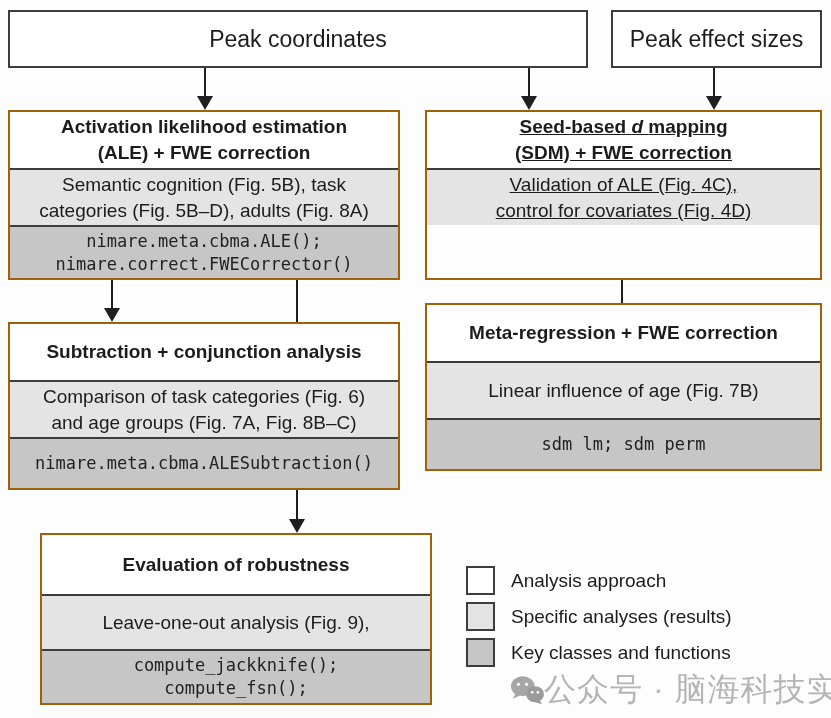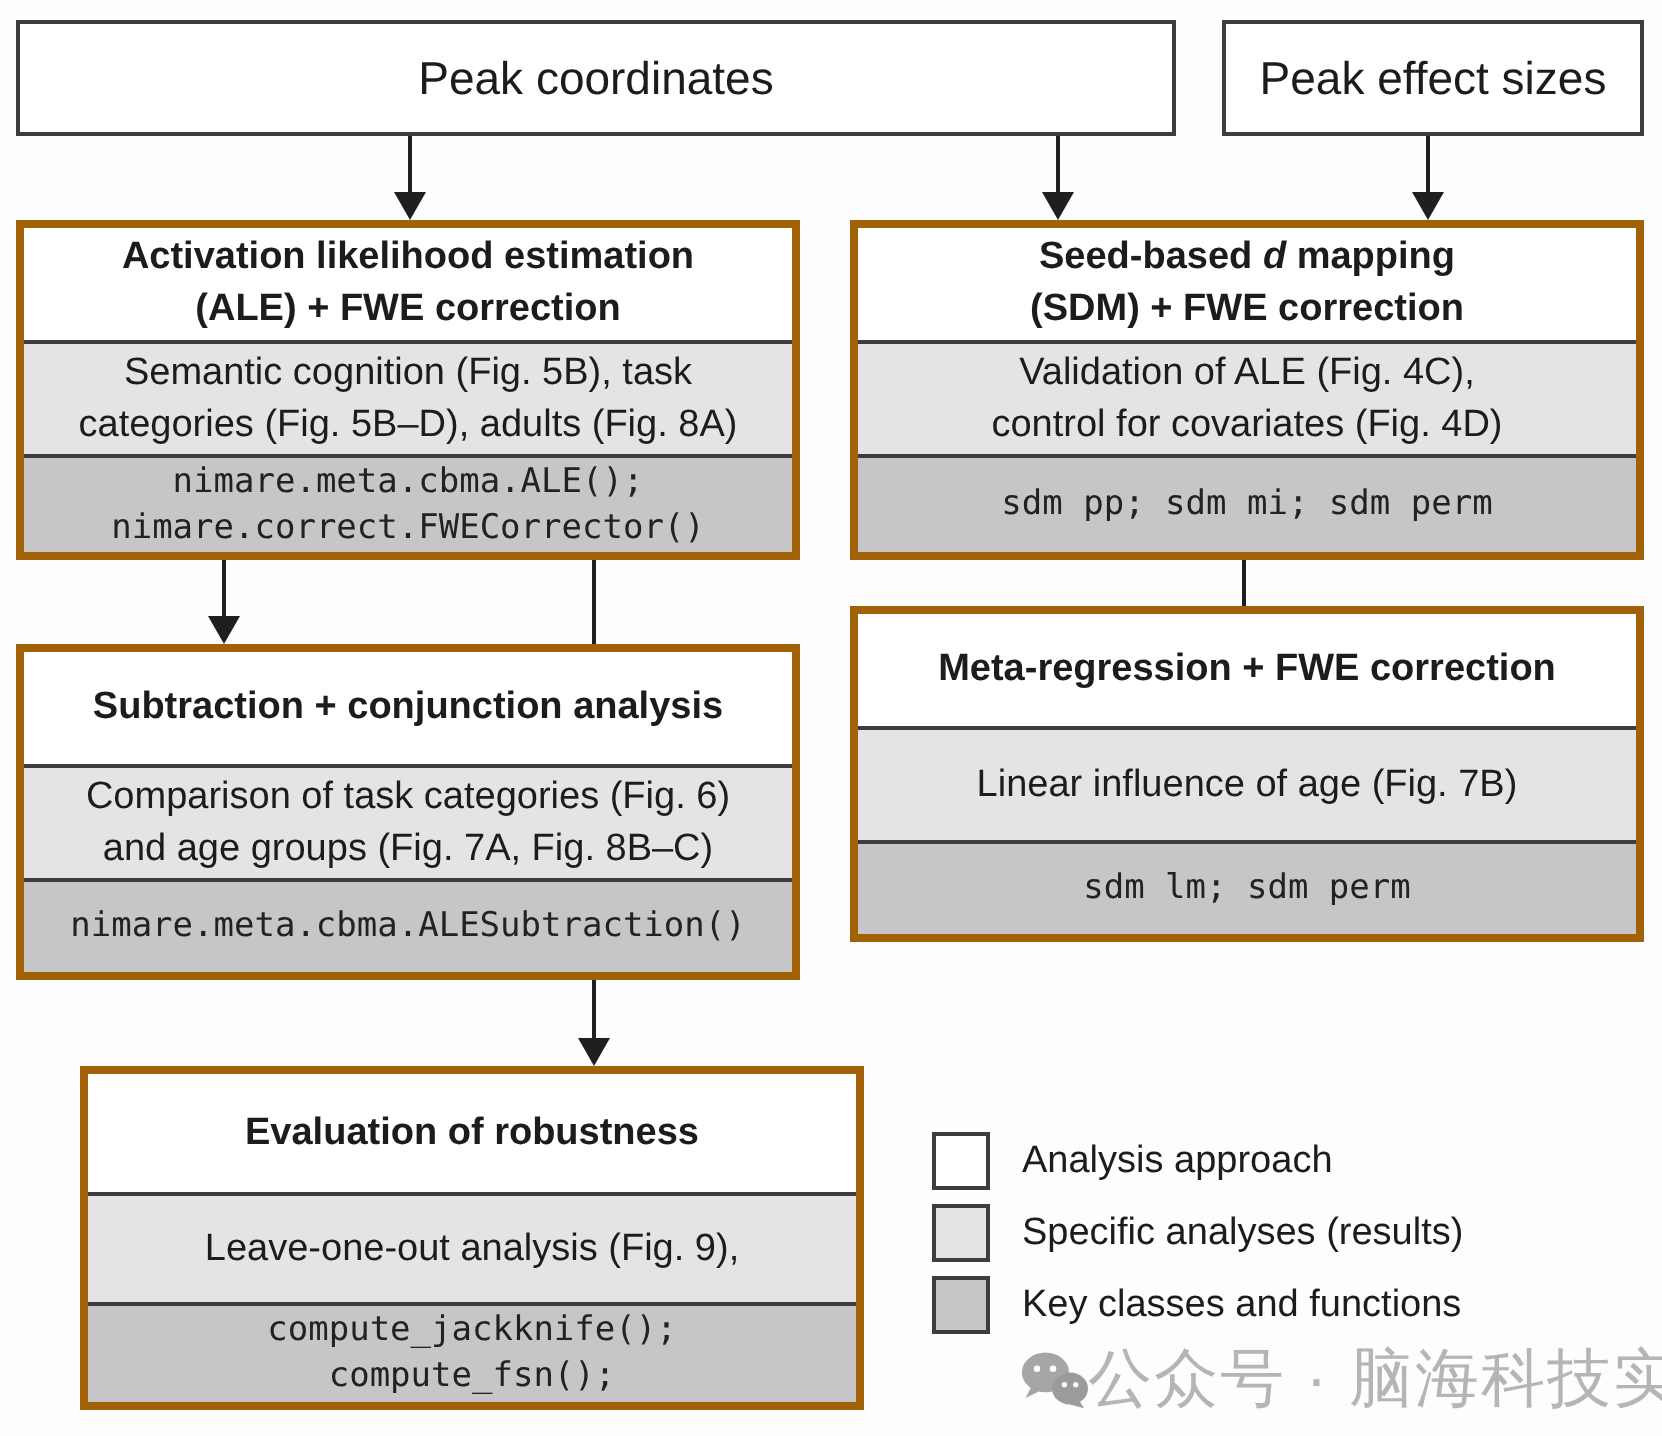--- a/index.html
+++ b/index.html
@@ -28,7 +28,7 @@
 
   .stack-box {
     position: absolute;
-    border: 4px solid #a16207;
+    border: 2px solid #a16207;
     display: grid;
   }
   .stack-box .sec {

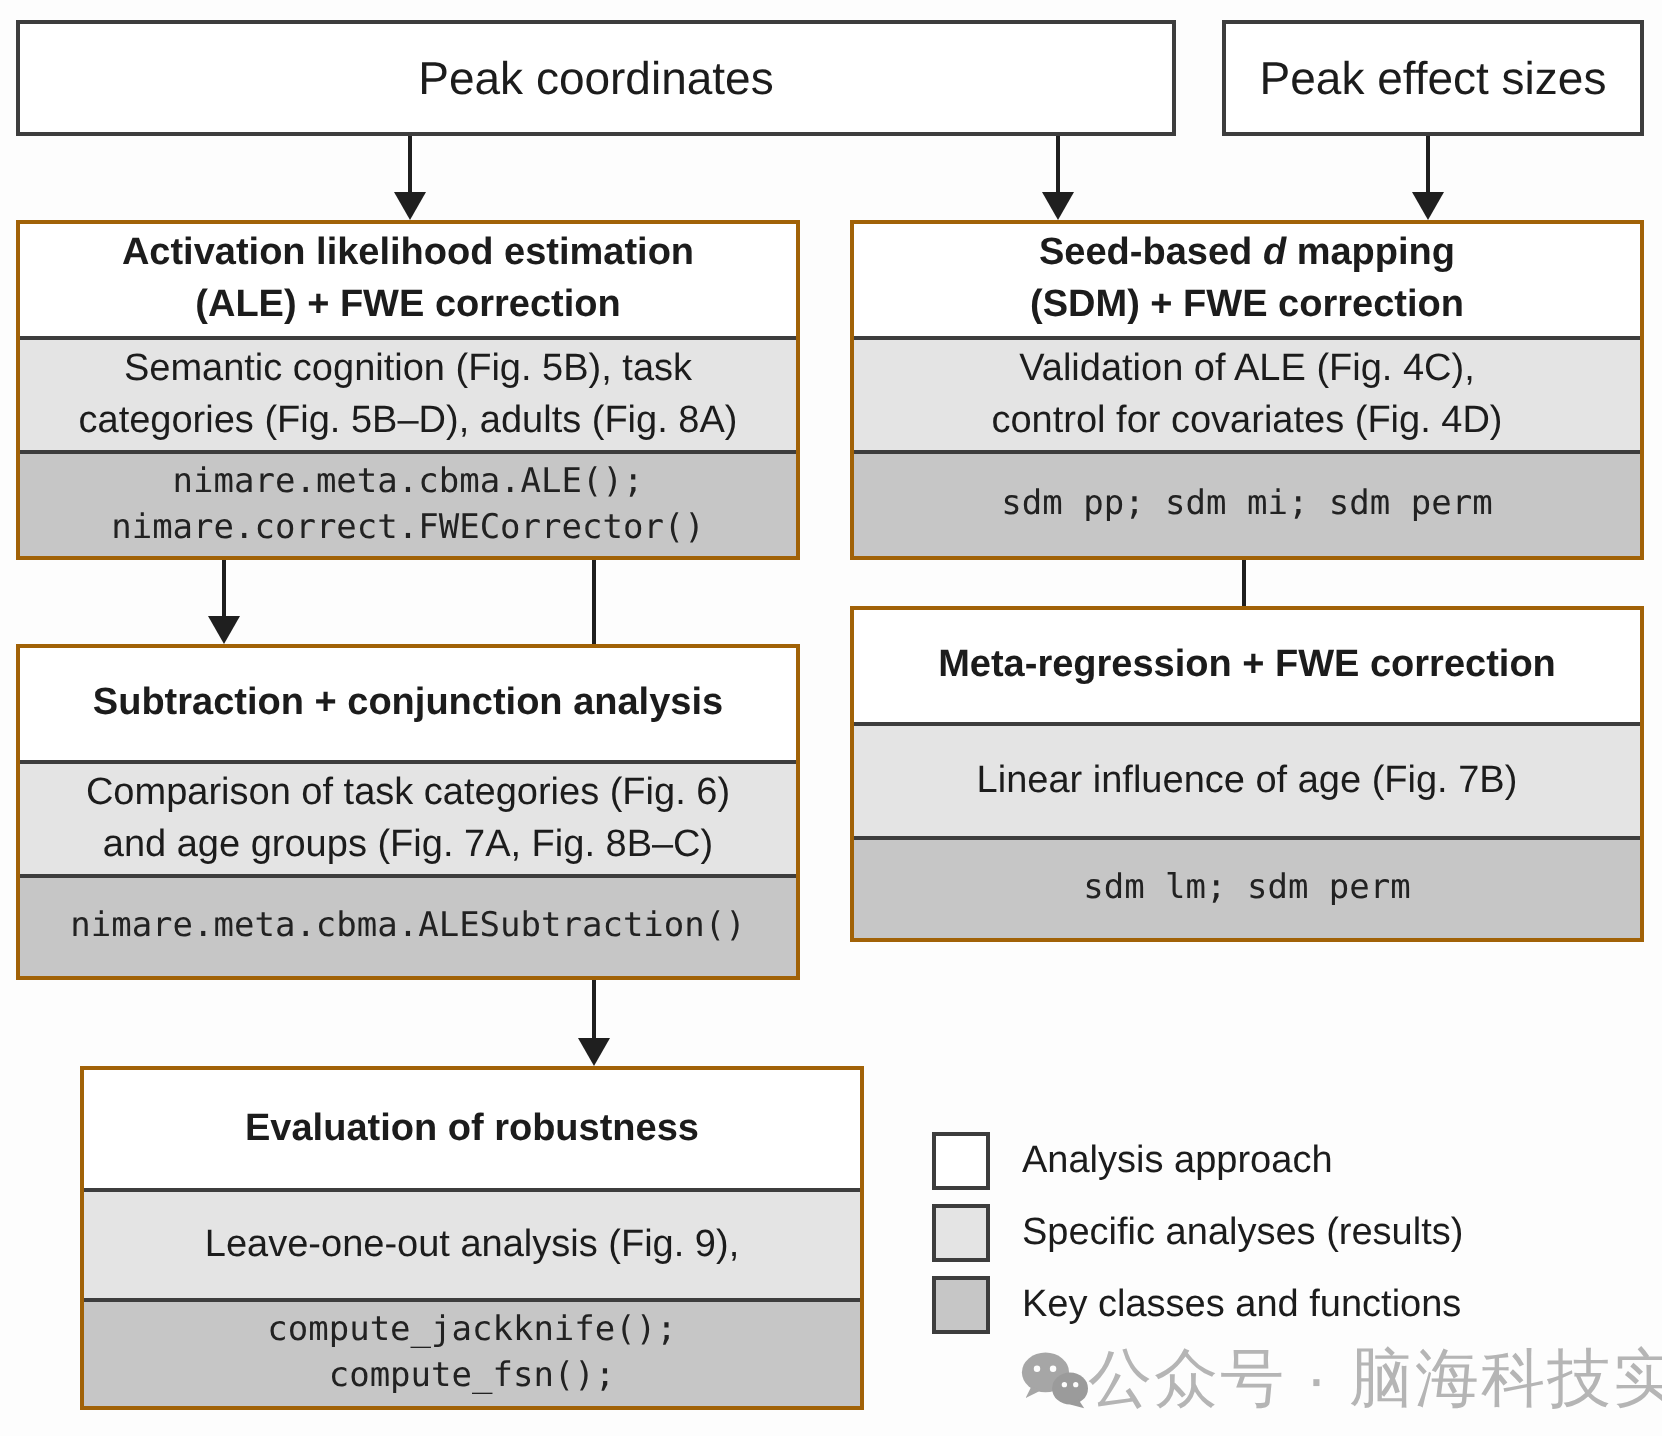--- a/index.html
+++ b/index.html
@@ -154,7 +154,7 @@
     </div>
   </div>
 
-  <div class="stack-box rows-3" style="left:425px; top:110px; width:397px; height:170px;">
+  <div class="stack-box rows-3" style="left:425px; top:110px; width:397px; height:170px;text-decoration:underline;">
     <div class="sec approach">
       <div>
         <span>Seed-based</span>

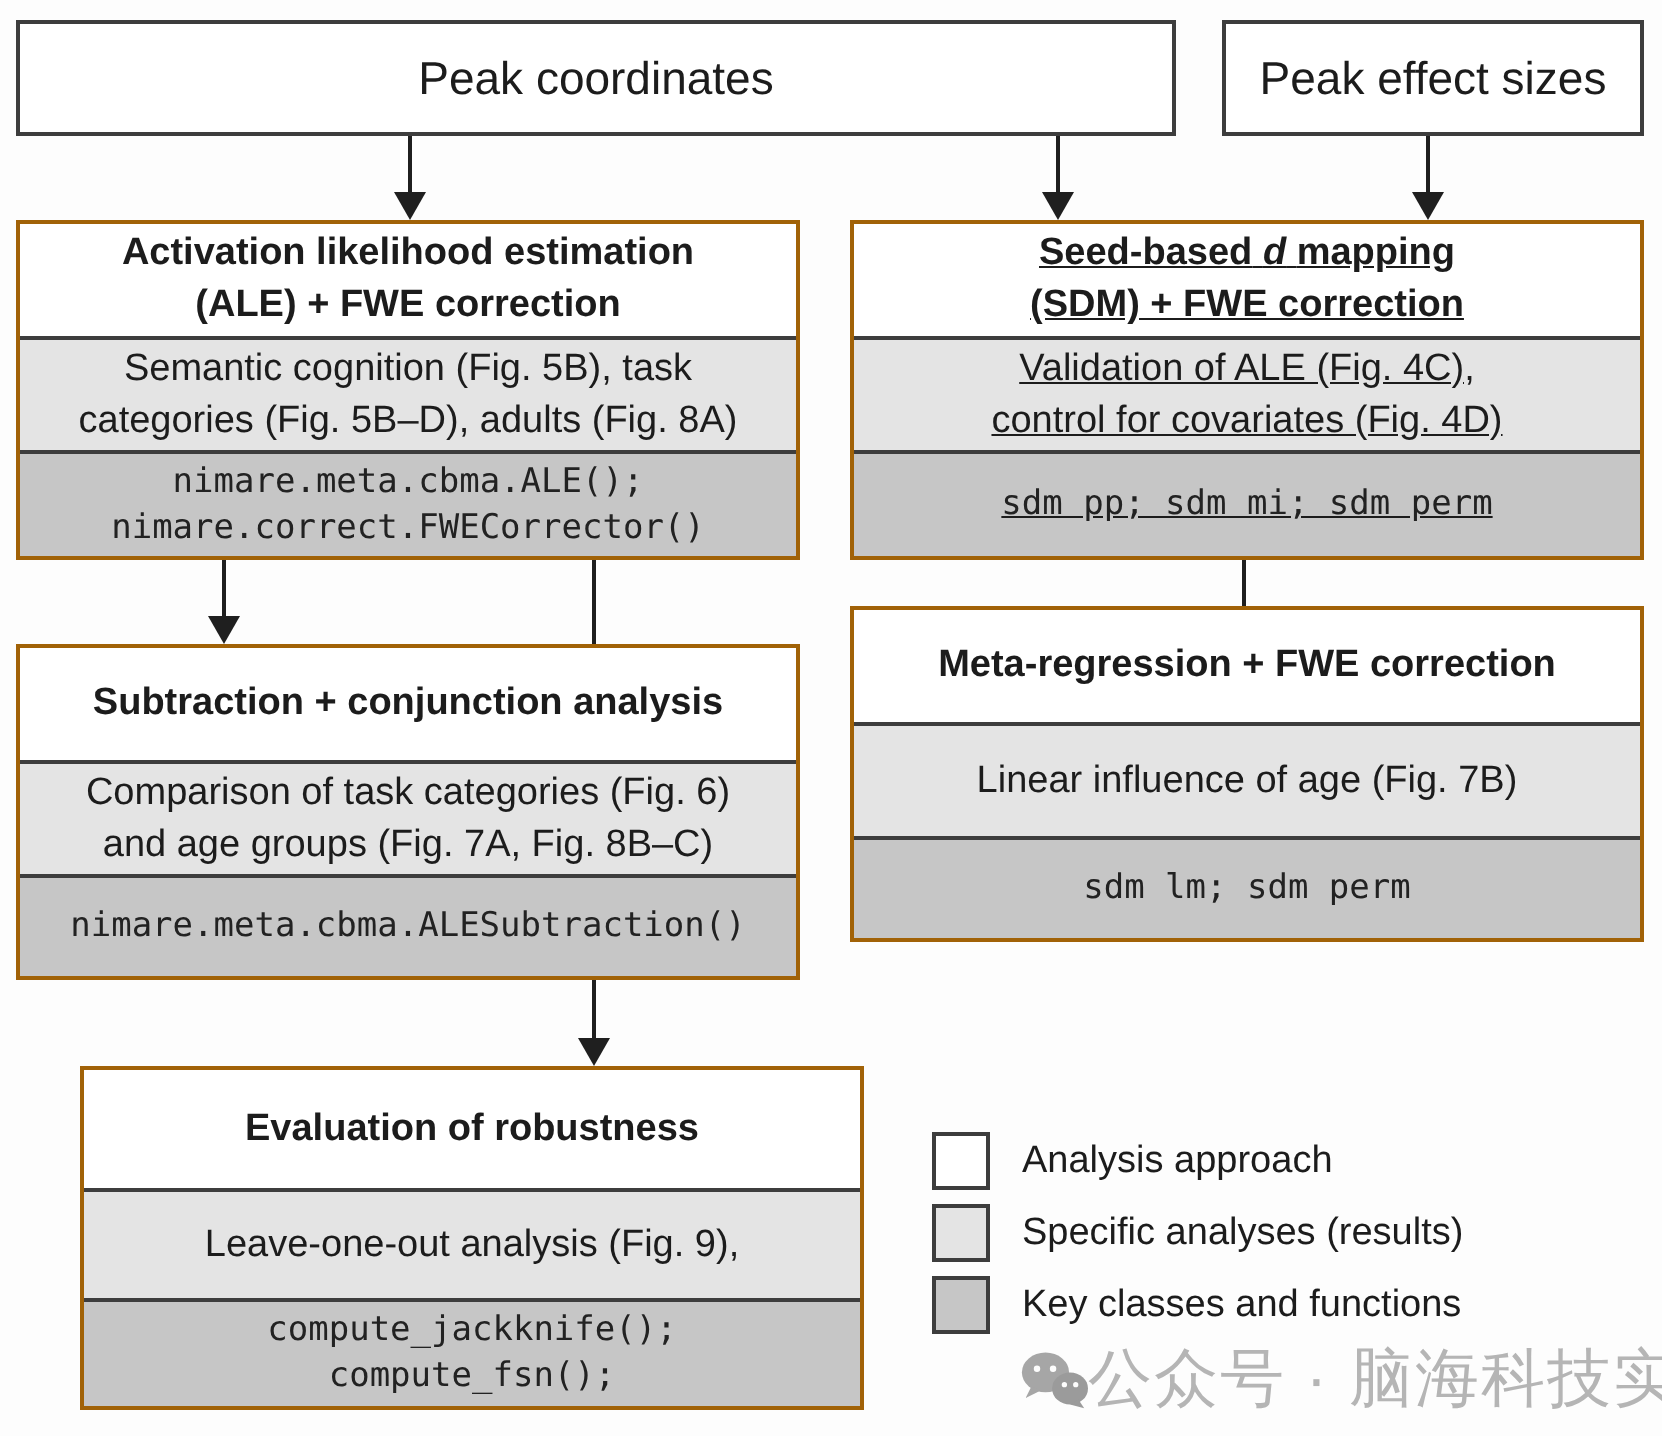--- a/index.html
+++ b/index.html
@@ -166,9 +166,6 @@
     <div class="sec analyses">
       <div><span>Validation of ALE (Fig. 4C),</span></div>
       <div><span>control for covariates (Fig. 4D)</span></div>
-    </div>
-    <div class="sec code">
-      <div><span>sdm pp; sdm mi; sdm perm</span></div>
     </div>
   </div>
 

